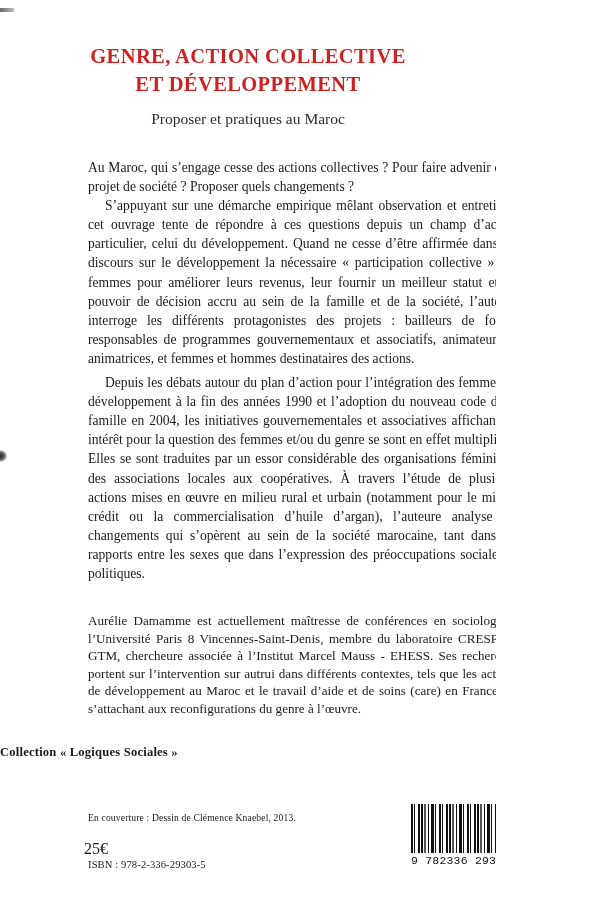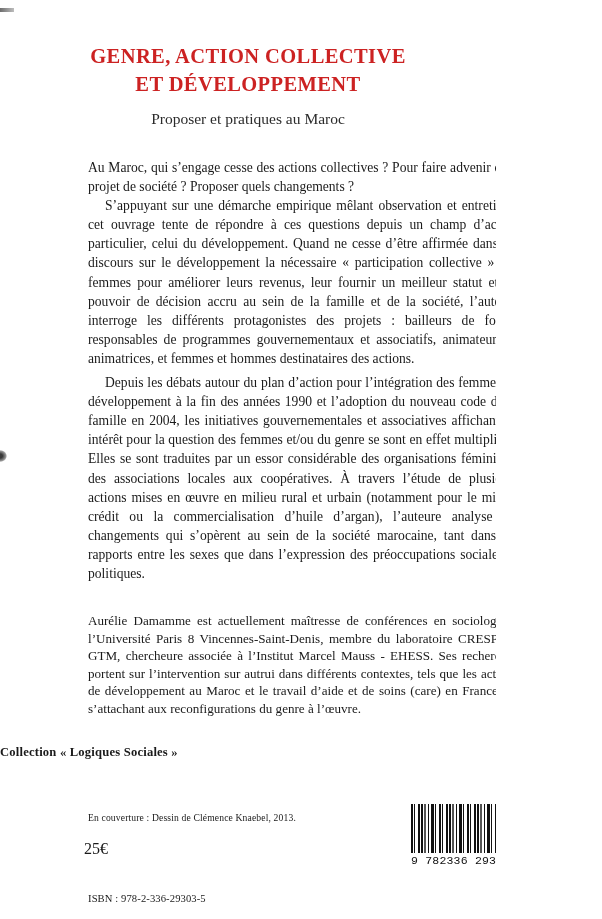--- a/index.html
+++ b/index.html
@@ -143,7 +143,6 @@
     font-size: 10.6px;
     line-height: 13px;
     letter-spacing: 0.1px;
-    margin-top: 34px;
   }
 
   

